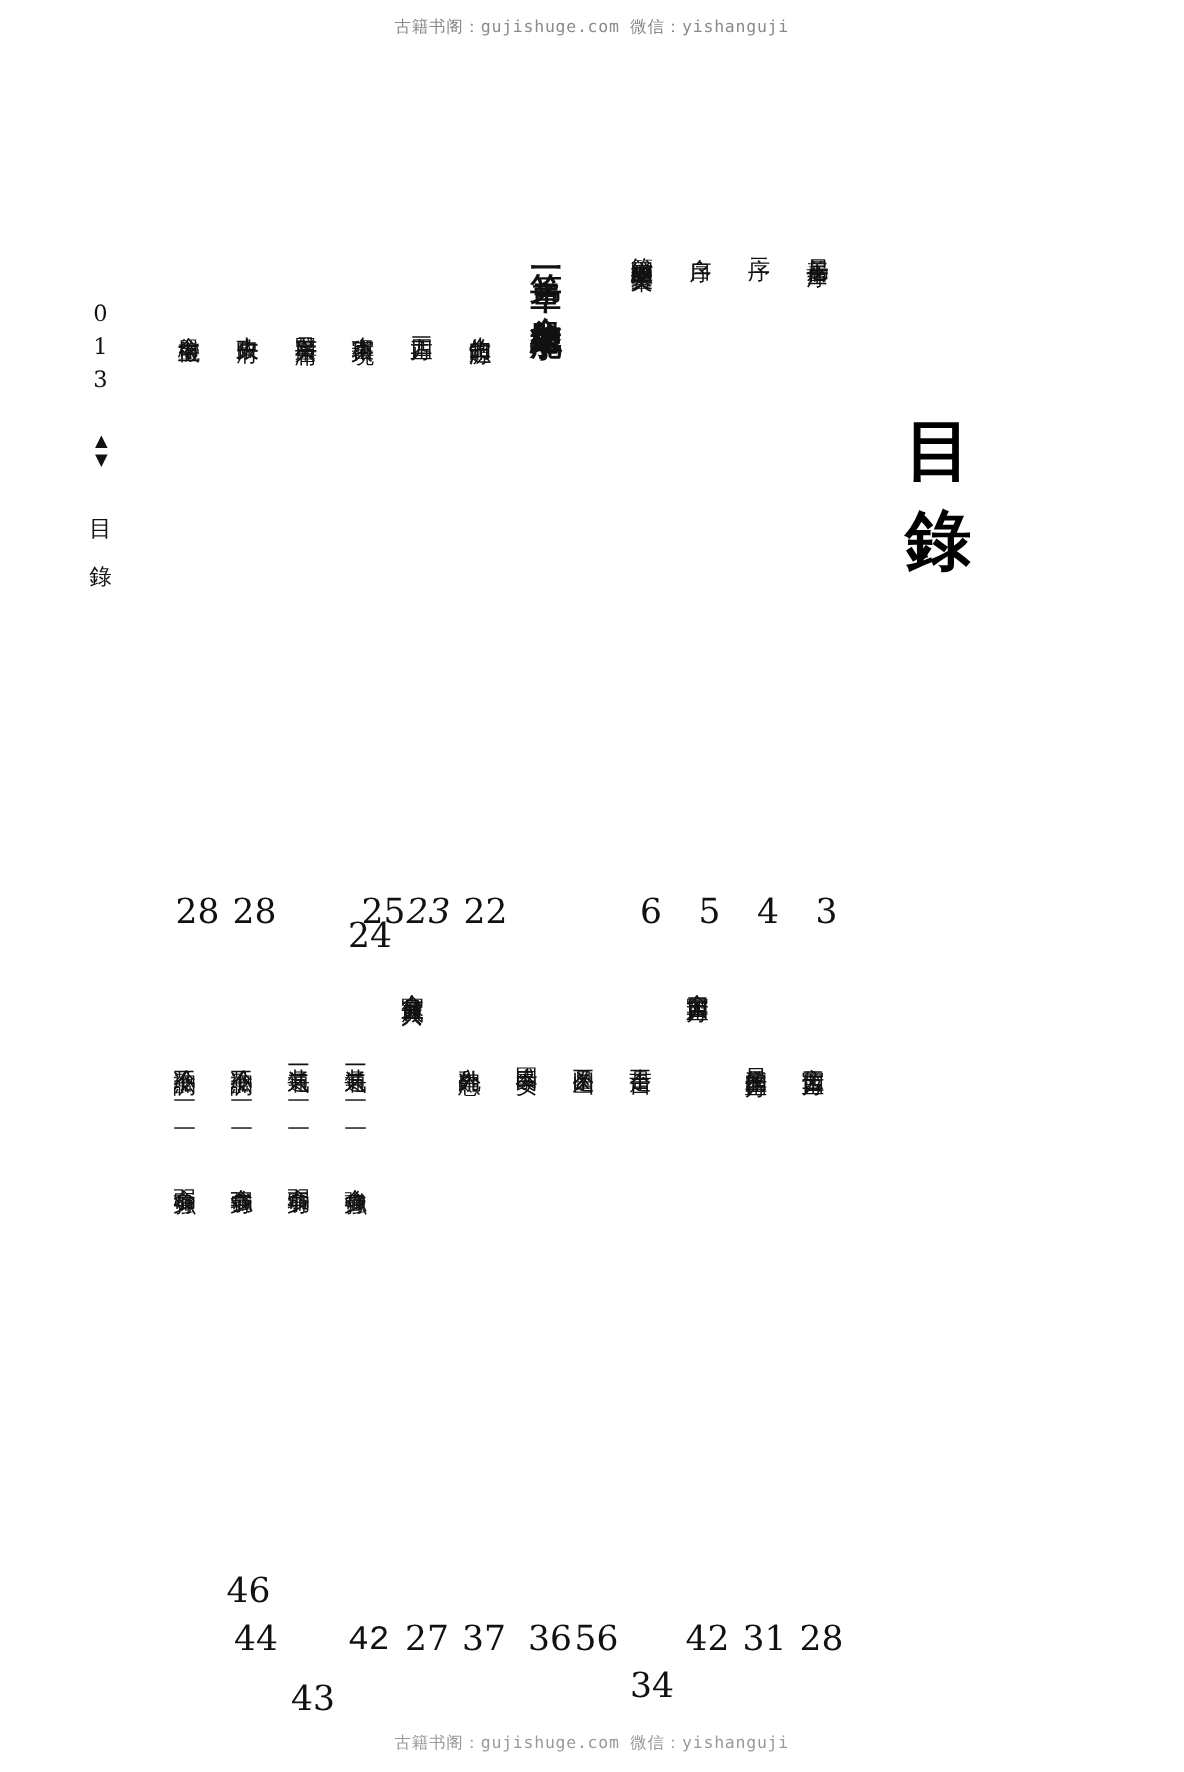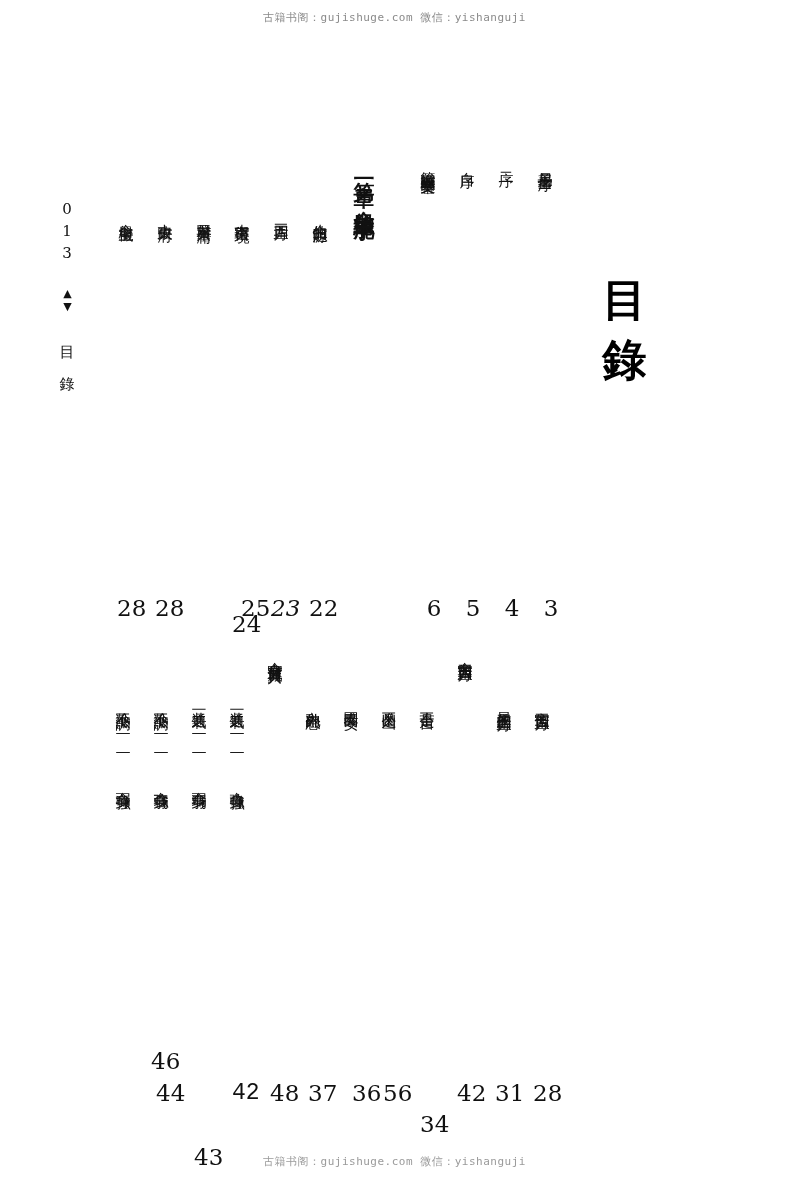--- a/index.html
+++ b/index.html
@@ -178,7 +178,7 @@
 <div class="pnum" style="top:1080px; left:383px;">56</div>
 <div class="pnum" style="top:1080px; left:352px;">36</div>
 <div class="pnum" style="top:1080px; left:308px;">37</div>
-<div class="pnum" style="top:1080px; left:270px;">48</div>
+<div class="pnum" style="top:1080px; left:270px;">27</div>
 <div class="pnum" style="top:1080px; left:232px;font-family:Liberation Mono, monospace;">42</div>
 <div class="pnum" style="top:1144px; left:194px;text-align:right;">43</div>
 <div class="pnum" style="top:1080px; left:156px;">44</div>

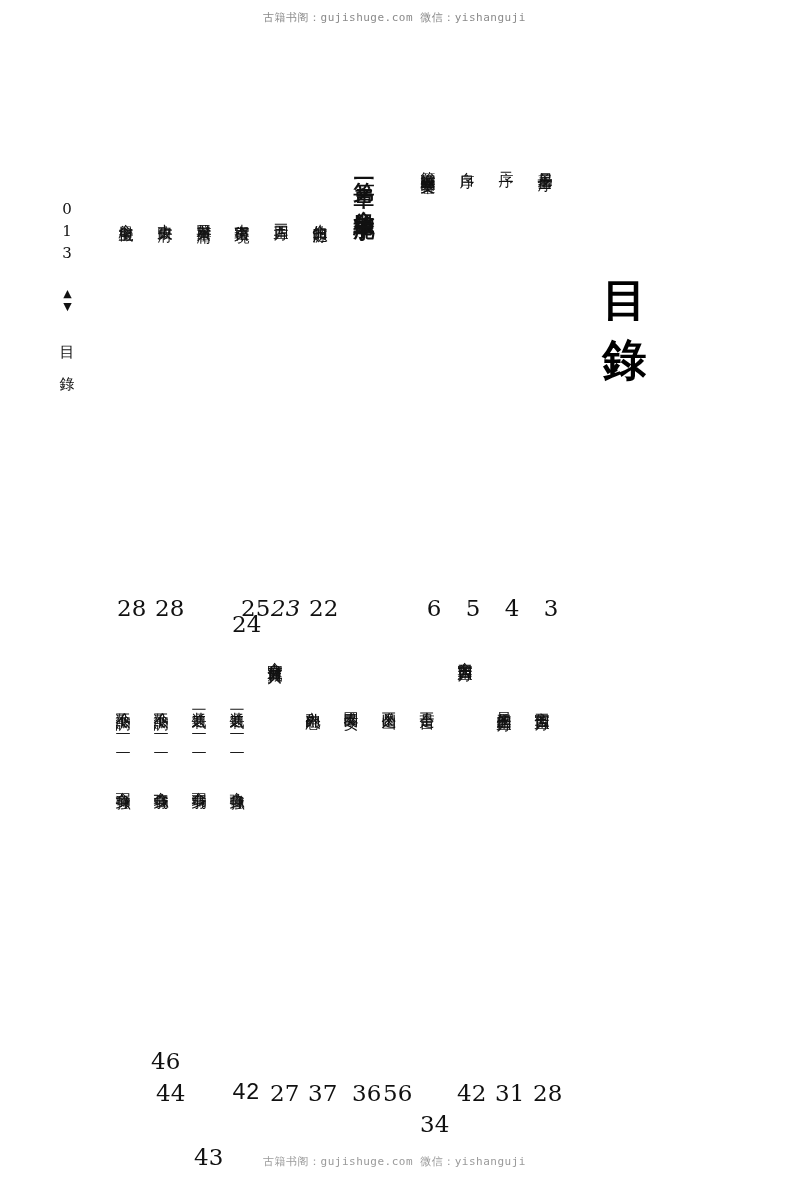--- a/index.html
+++ b/index.html
@@ -180,7 +180,7 @@
 <div class="pnum" style="top:1080px; left:308px;">37</div>
 <div class="pnum" style="top:1080px; left:270px;">27</div>
 <div class="pnum" style="top:1080px; left:232px;font-family:Liberation Mono, monospace;">42</div>
-<div class="pnum" style="top:1144px; left:194px;text-align:right;">43</div>
+<div class="pnum" style="top:1120px; left:194px;text-align:right;">43</div>
 <div class="pnum" style="top:1080px; left:156px;">44</div>
 <div class="pnum" style="top:1048px; left:118px;margin-left:33px;">46</div>
 

